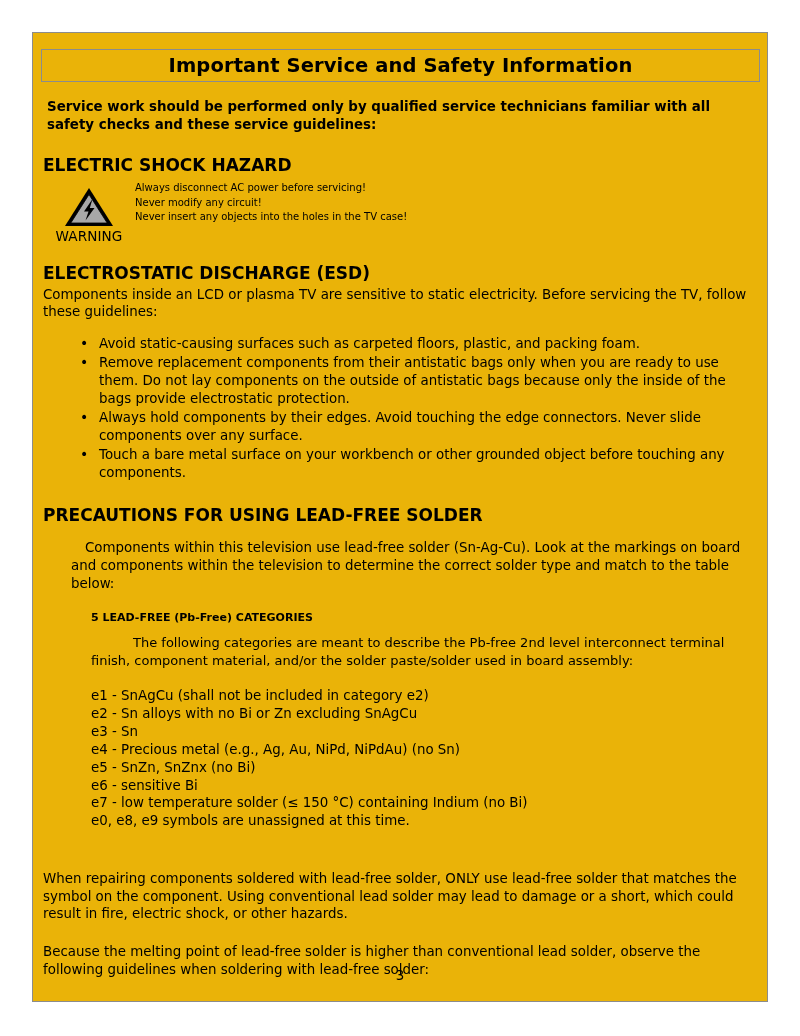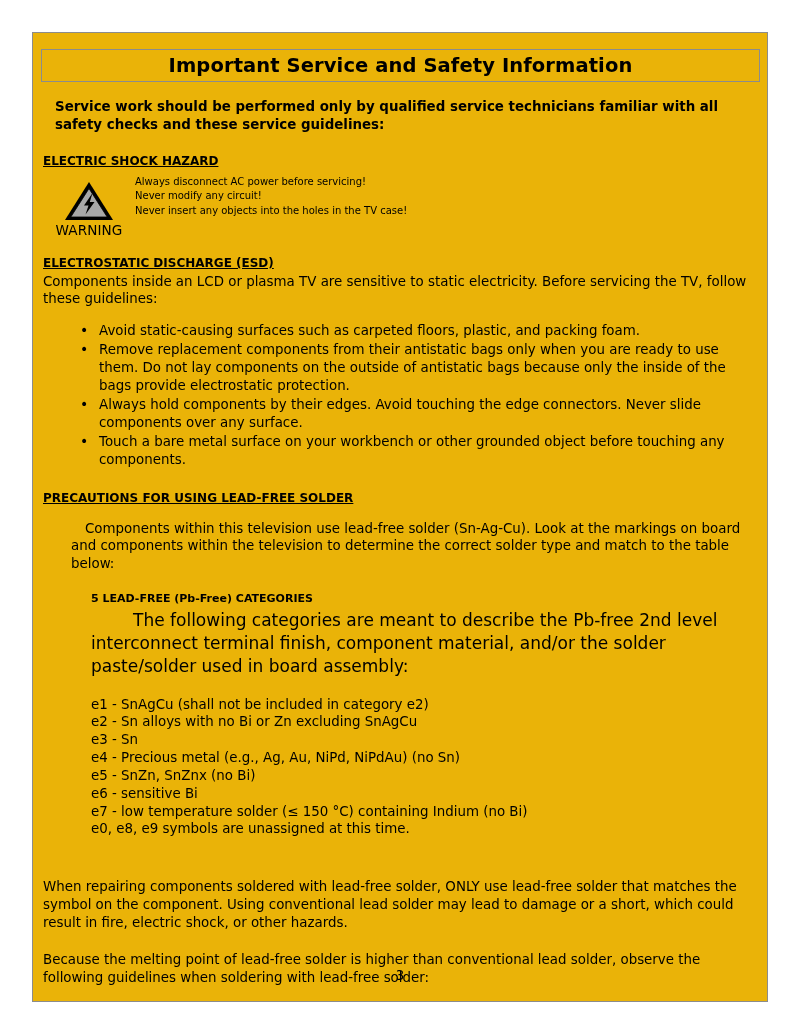--- a/index.html
+++ b/index.html
@@ -60,7 +60,7 @@
     font-size: 13.4px;
     font-weight: bold;
     line-height: 1.32;
-    margin: 12px;
+    margin: 4px;
     max-width: 700px;
   }
 

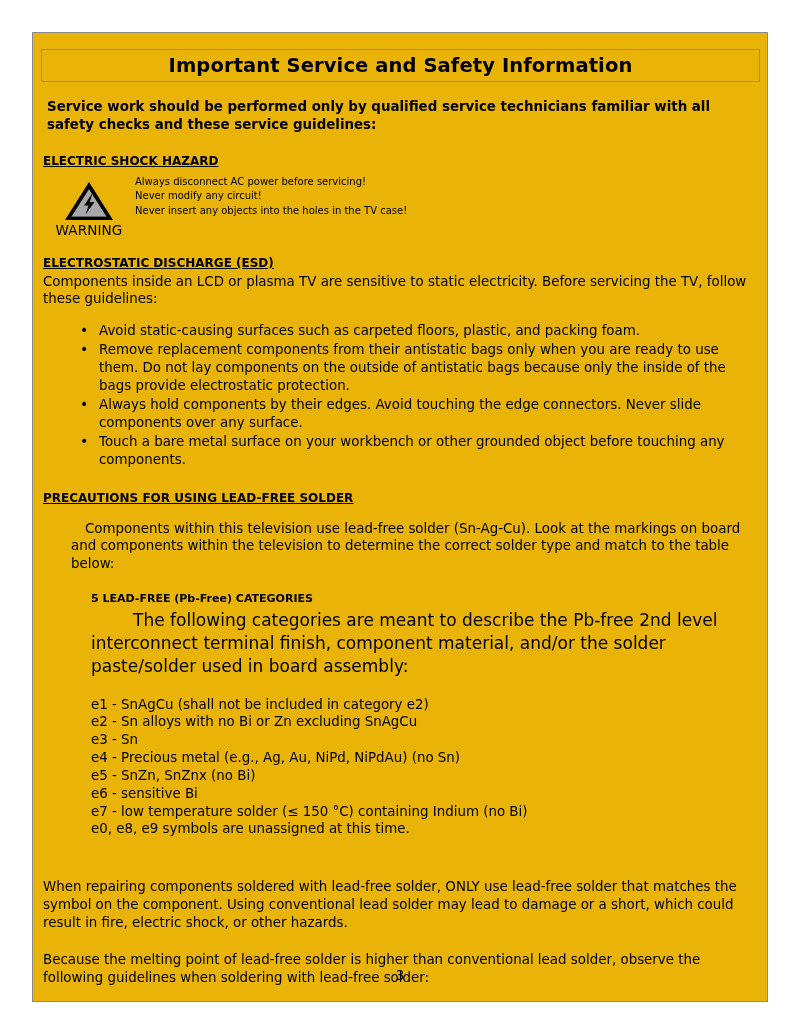--- a/index.html
+++ b/index.html
@@ -65,11 +65,10 @@
   }
 
   .sec-head {
-    font-size: 12px;
+    font-size: 17px;
     font-weight: bold;
     margin: 0;
     line-height: 1.3;
-    text-decoration: underline;
   }
 
   .para {

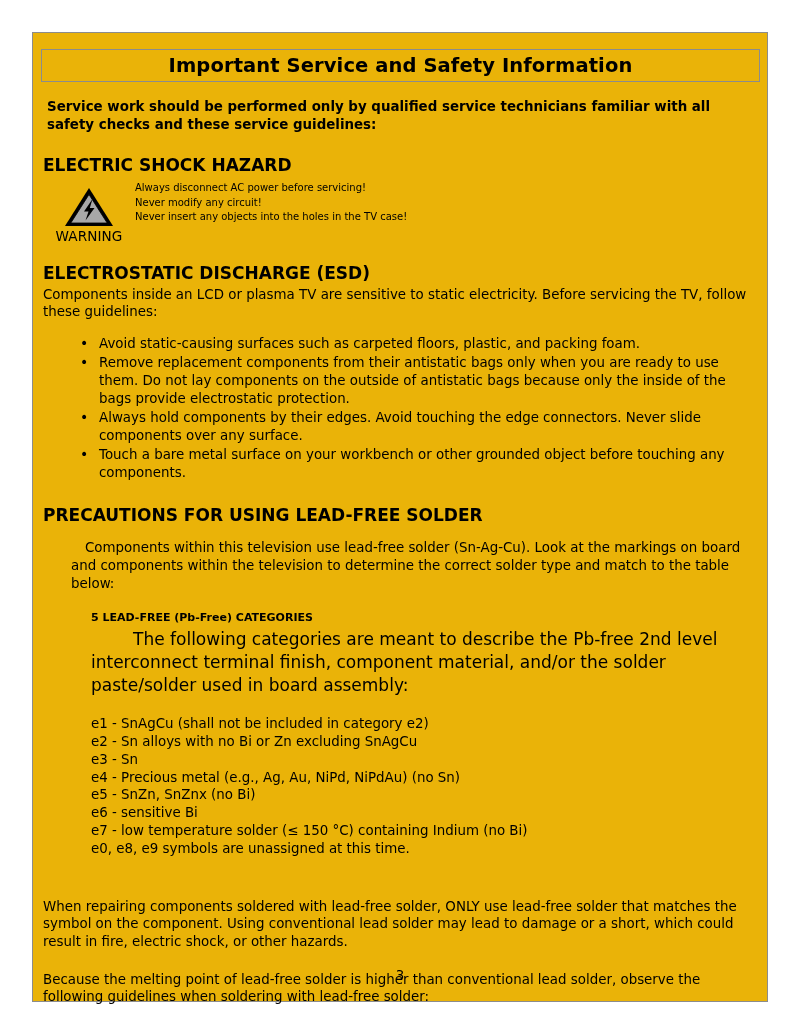--- a/index.html
+++ b/index.html
@@ -159,9 +159,9 @@
     font-weight: bold;
   }
   .cat-para {
-    font-size: 17px;
+    font-size: 13px;
     line-height: 1.35;
-    margin-top: 4px;
+    margin-top: 10px;
     text-indent: 42px;
     max-width: 640px;
   }

